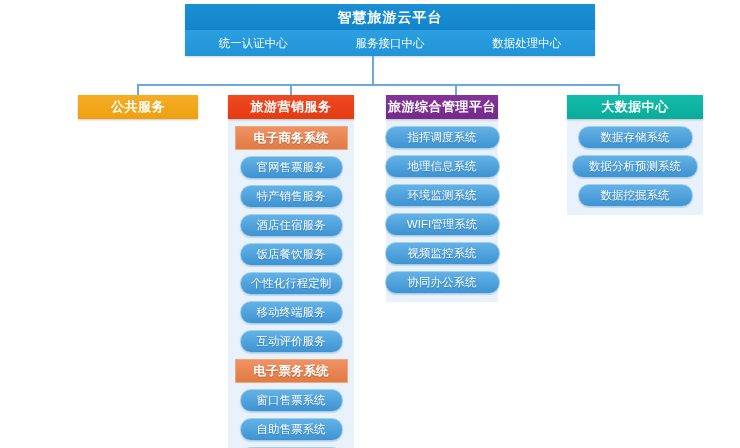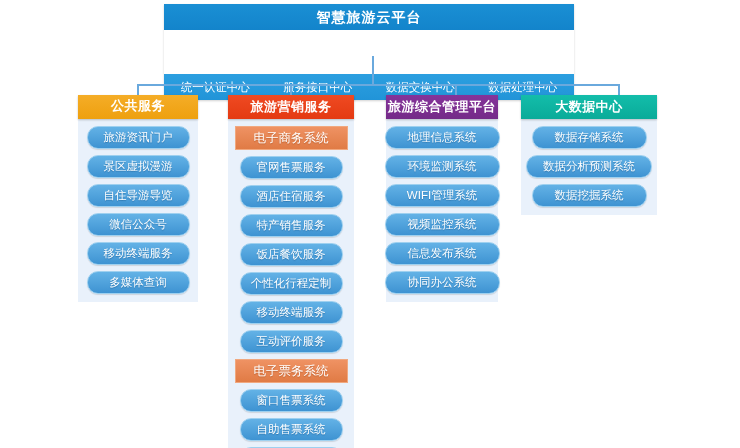--- a/index.html
+++ b/index.html
@@ -14,7 +14,7 @@
 
   
   .platform{
-    position:absolute;left:164px;top:4px;width:410px;
+    position:absolute;left:185px;top:4px;width:410px;
     box-shadow:0 1px 2px rgba(0,0,0,.18);
   }
   .platform-title{

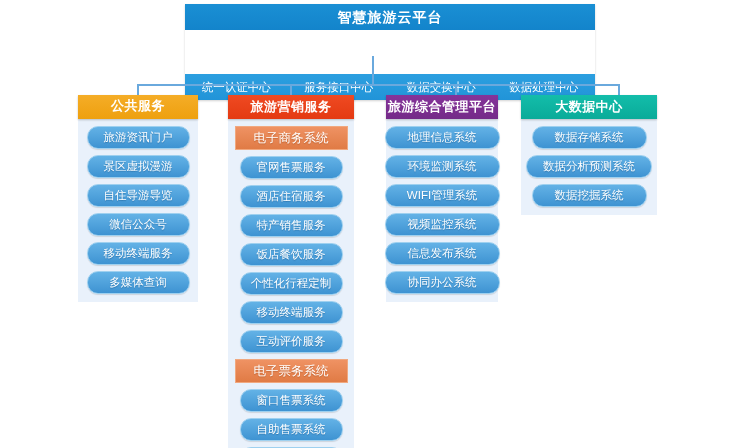--- a/index.html
+++ b/index.html
@@ -25,7 +25,7 @@
   .platform-sub{
     height:26px;
     background:linear-gradient(180deg,#2c9fe0 0%,#2194d8 100%);
-    display:flex;align-items:stretch;margin-top:44px;
+    display:flex;align-items:stretch;
   }
   .platform-sub .cell{
     flex:1;display:flex;align-items:center;justify-content:center;

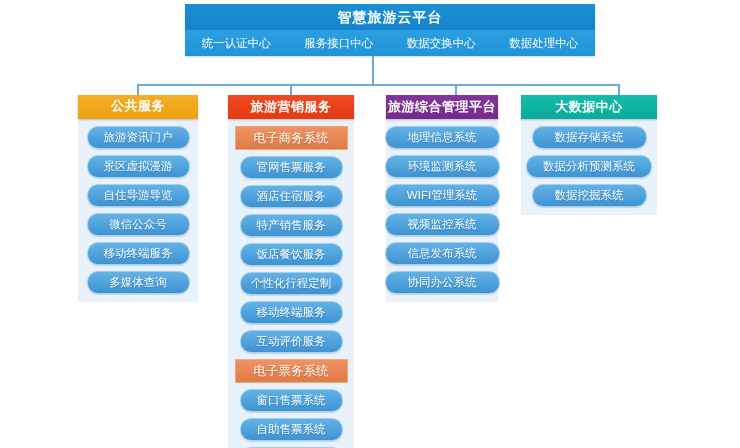--- a/index.html
+++ b/index.html
@@ -98,7 +98,6 @@
     <div class="platform-sub">
       <div class="cell">统一认证中心</div>
       <div class="cell">服务接口中心</div>
-      <div class="cell">数据交换中心</div>
       <div class="cell">数据处理中心</div>
     </div>
   </div>

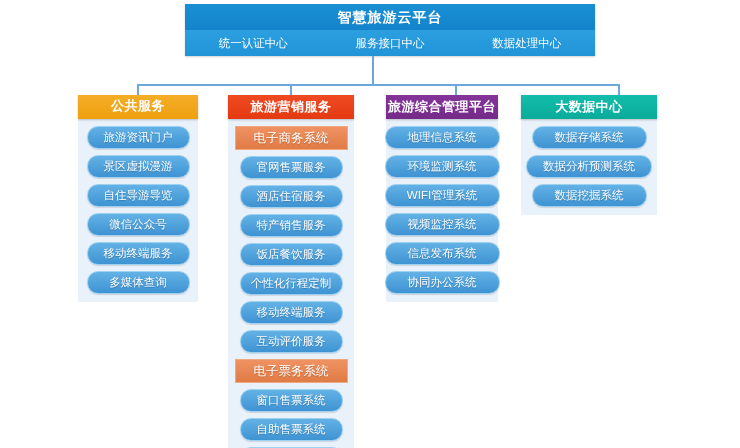--- a/index.html
+++ b/index.html
@@ -70,7 +70,7 @@
   }
 
   
-  #col-public   {left:78px; top:95px; width:120px;font-family:Liberation Mono, monospace;}
+  #col-public   {left:78px; top:95px; width:120px;}
   #col-public   .col-head{background:linear-gradient(180deg,#f5ad27 0%,#eea00f 100%);}
   #col-public   .pill{width:101px;}
 

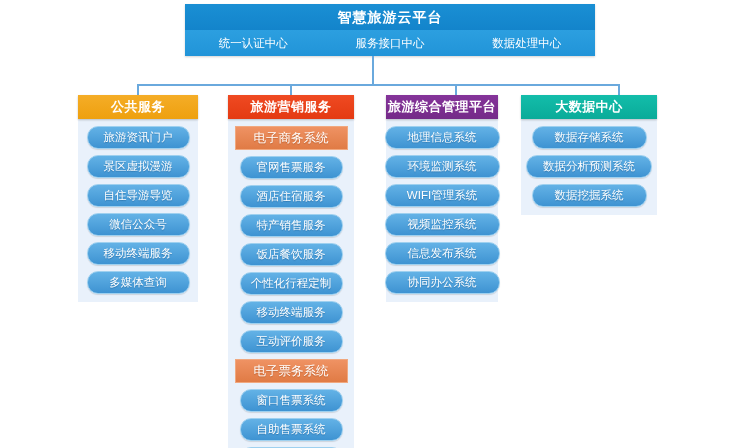--- a/index.html
+++ b/index.html
@@ -83,7 +83,7 @@
   #col-manage   .col-head{background:linear-gradient(180deg,#85349a 0%,#742a88 100%);}
   #col-manage   .pill{width:113px;}
 
-  #col-bigdata  {left:521px; top:95px; width:136px;}
+  #col-bigdata  {left:567px; top:95px; width:136px;}
   #col-bigdata  .col-head{background:linear-gradient(180deg,#13bdaa 0%,#0aab99 100%);}
   #col-bigdata  .pill{width:113px;}
   #col-bigdata  .pill.wide{width:124px;}

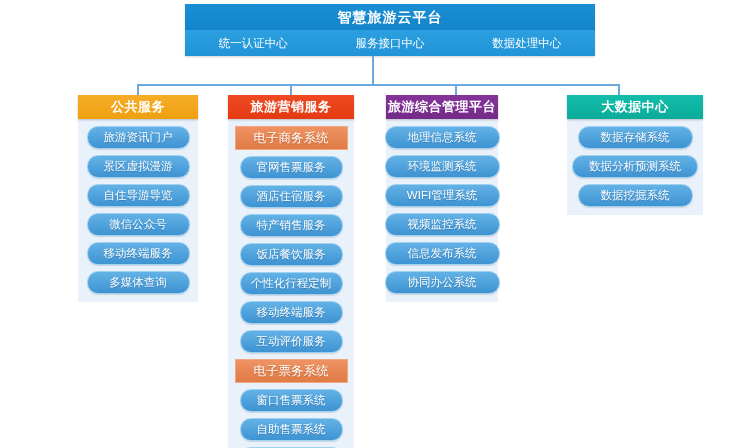--- a/index.html
+++ b/index.html
@@ -113,14 +113,6 @@
 
   <div class="col" id="col-public">
     <div class="col-head">公共服务</div>
-    <div class="col-body">
-      <div class="pill">旅游资讯门户</div>
-      <div class="pill">景区虚拟漫游</div>
-      <div class="pill">自住导游导览</div>
-      <div class="pill">微信公众号</div>
-      <div class="pill">移动终端服务</div>
-      <div class="pill">多媒体查询</div>
-    </div>
   </div>
 
   <div class="col" id="col-market">

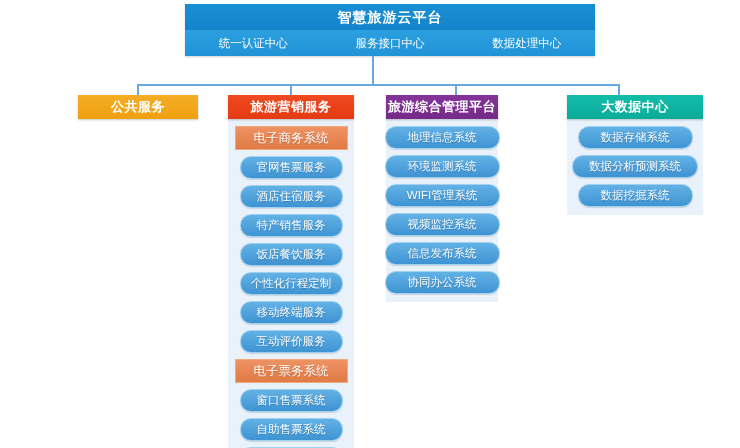--- a/index.html
+++ b/index.html
@@ -61,7 +61,7 @@
     text-shadow:0 1px 1px rgba(0,60,110,.35);
   }
   .subhead{
-    color:#ffffff;font-size:12.5px;font-weight:normal;
+    color:#ffffff;font-size:12.5px;font-weight:bold;
     background:linear-gradient(180deg,#ef9263 0%,#e07b45 100%);
     border:1px solid #f0a87f;
     display:flex;align-items:center;justify-content:center;

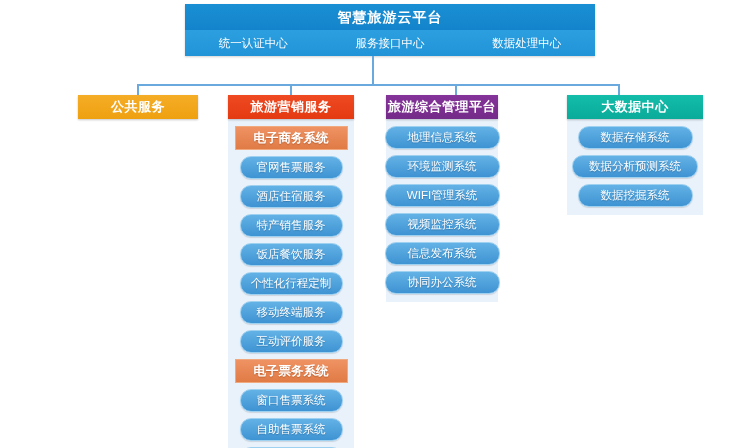--- a/index.html
+++ b/index.html
@@ -137,6 +137,7 @@
   <div class="col" id="col-manage">
     <div class="col-head">旅游综合管理平台</div>
     <div class="col-body">
+      <div class="pill">指挥调度系统</div>
       <div class="pill">地理信息系统</div>
       <div class="pill">环境监测系统</div>
       <div class="pill">WIFI管理系统</div>

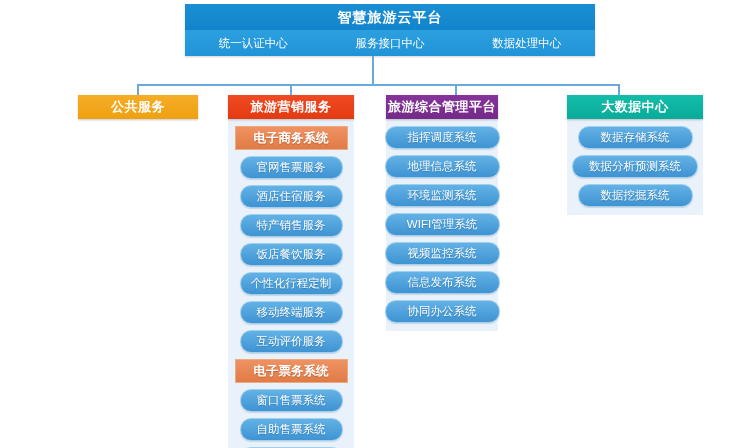--- a/index.html
+++ b/index.html
@@ -120,8 +120,8 @@
     <div class="col-body">
       <div class="subhead">电子商务系统</div>
       <div class="pill">官网售票服务</div>
+      <div class="pill">特产销售服务</div>
       <div class="pill">酒店住宿服务</div>
-      <div class="pill">特产销售服务</div>
       <div class="pill">饭店餐饮服务</div>
       <div class="pill">个性化行程定制</div>
       <div class="pill">移动终端服务</div>

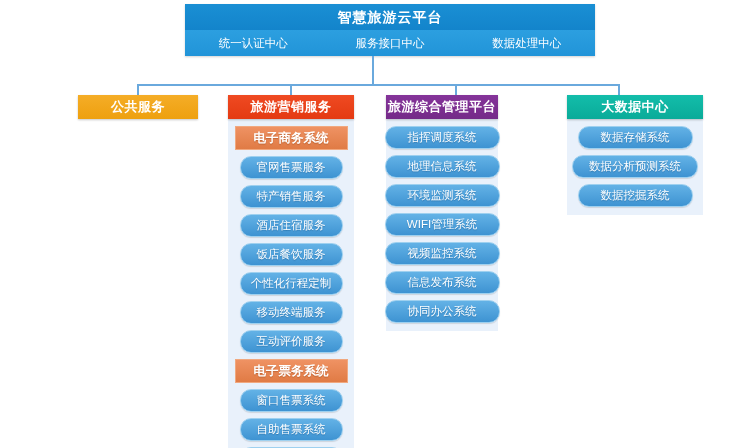--- a/index.html
+++ b/index.html
@@ -142,7 +142,6 @@
       <div class="pill">环境监测系统</div>
       <div class="pill">WIFI管理系统</div>
       <div class="pill">视频监控系统</div>
-      <div class="pill">信息发布系统</div>
       <div class="pill">协同办公系统</div>
     </div>
   </div>

